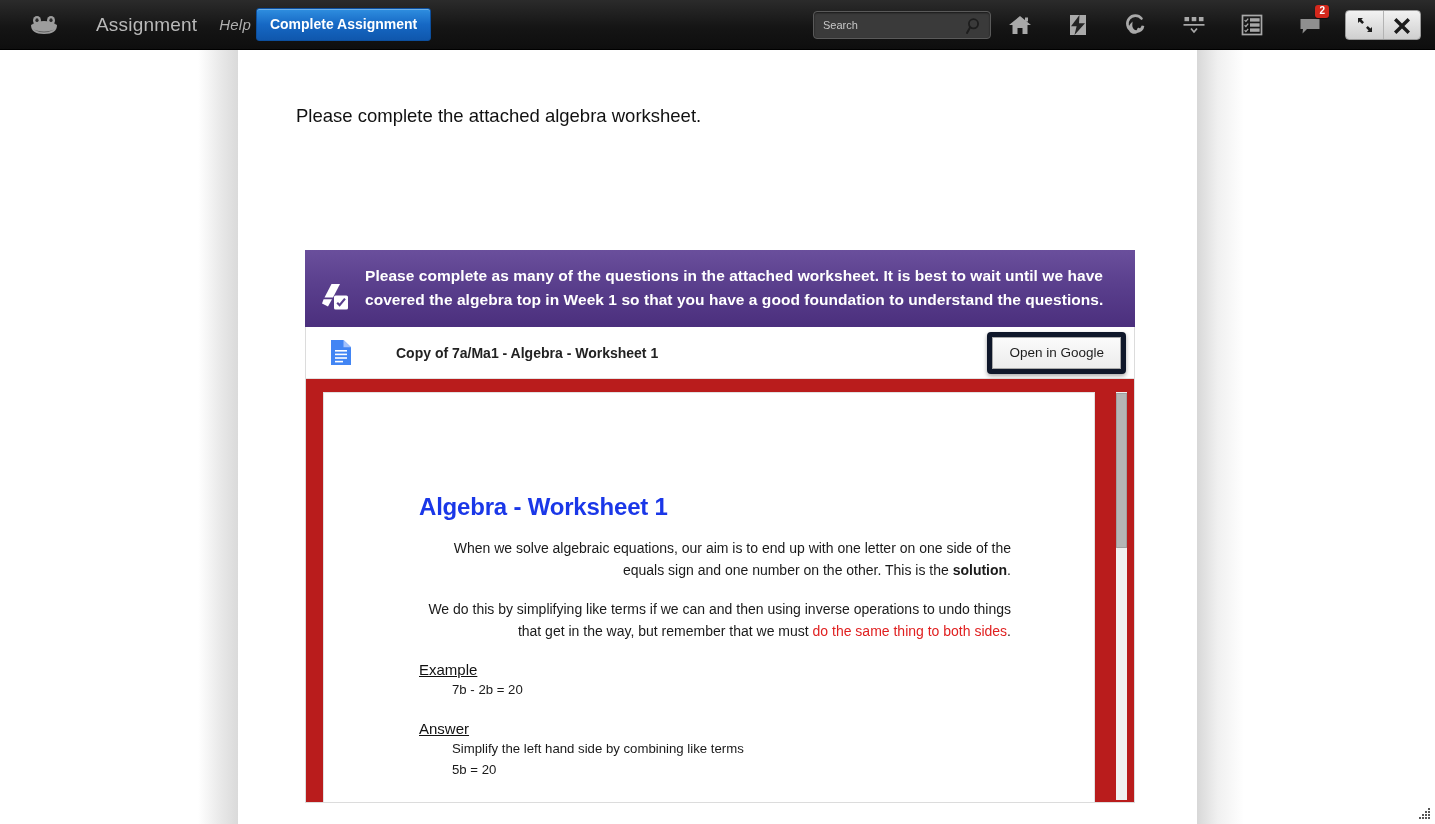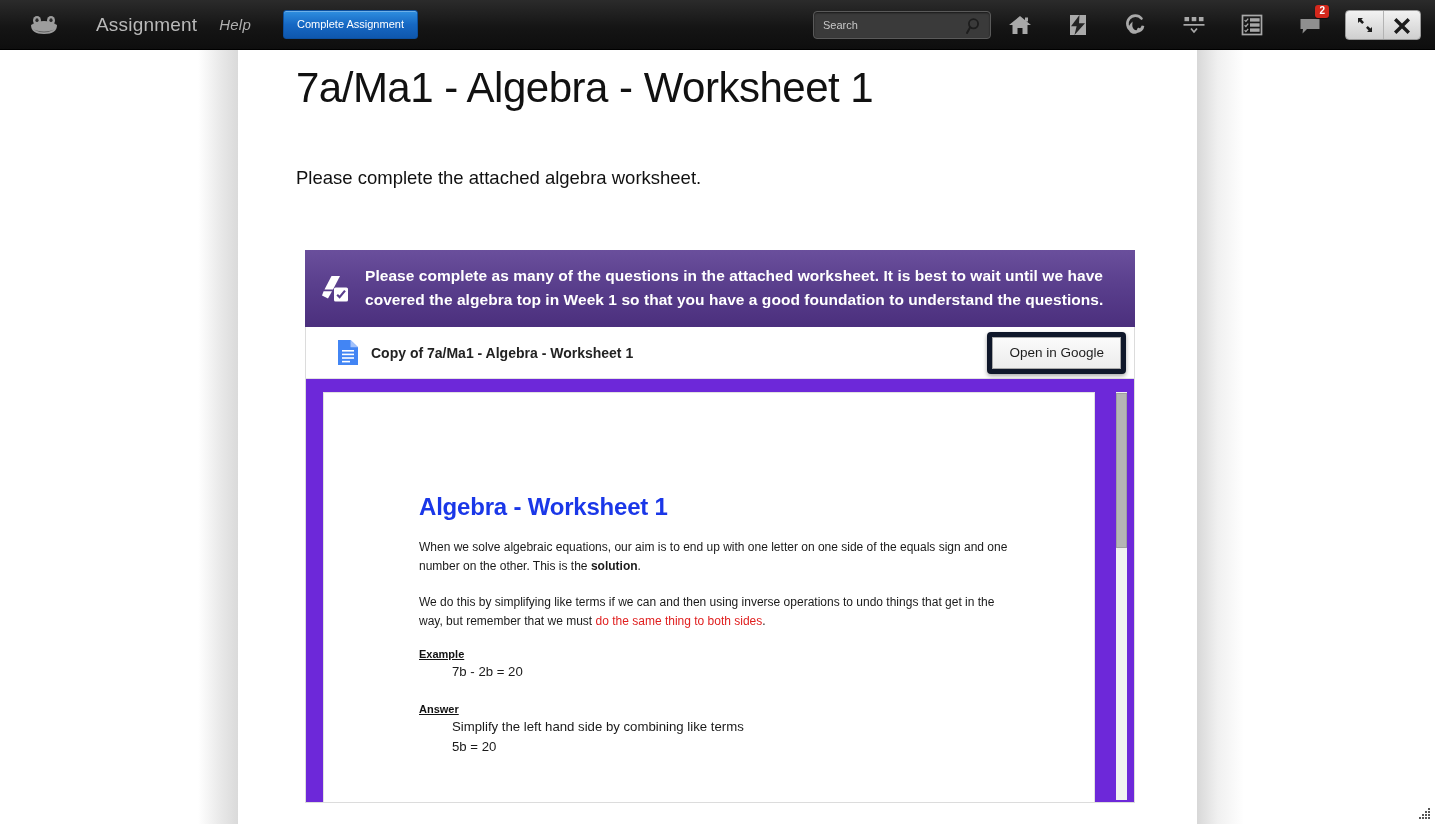--- a/index.html
+++ b/index.html
@@ -29,11 +29,11 @@
   }
   .nav-link.help { font-size: 15px; color: #b0b0b0; margin-left: 22px; font-style: italic; }
   .complete-btn {
-    margin-left: 32px;
+    margin-left: 5px;
     background: linear-gradient(180deg, #2f8fe0 0%, #1668c4 50%, #0f57ad 100%);
     border: 1px solid #0c4f9e;
     border-radius: 3px;
-    color: #fff; font-size: 11px; font-weight: normal;
+    color: #fff; font-size: 14px; font-weight: bold;
     padding: 7px 13px 8px; cursor: pointer;
     box-shadow: inset 0 1px 0 rgba(255,255,255,.3);
     white-space: nowrap;

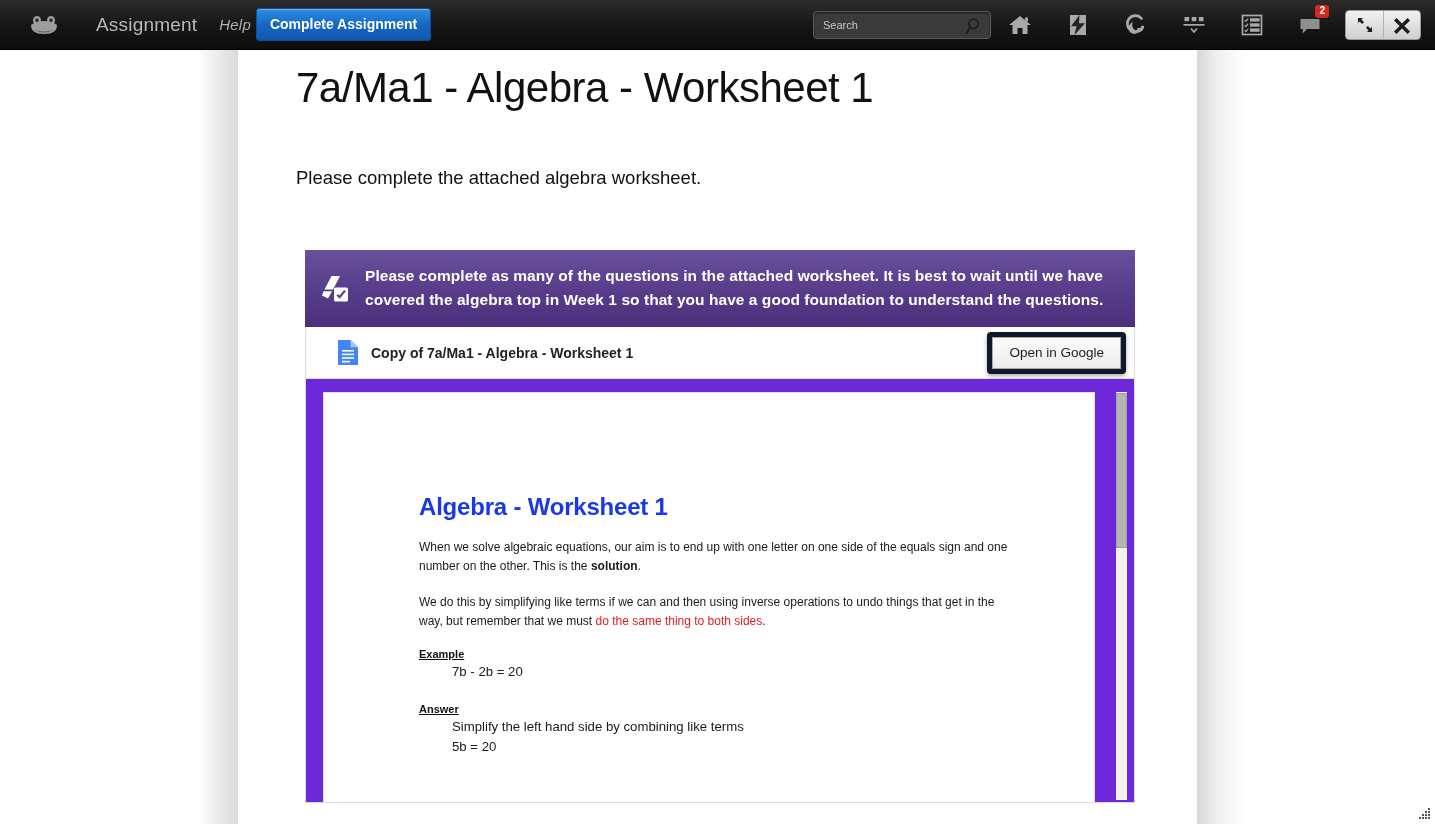--- a/index.html
+++ b/index.html
@@ -317,7 +317,6 @@
 
 <div class="sheet">
 
-  <h1 class="page-title">7a/Ma1 - Algebra - Worksheet 1</h1>
   <div class="page-intro">Please complete the attached algebra worksheet.</div>
 
   <div class="attach-card">

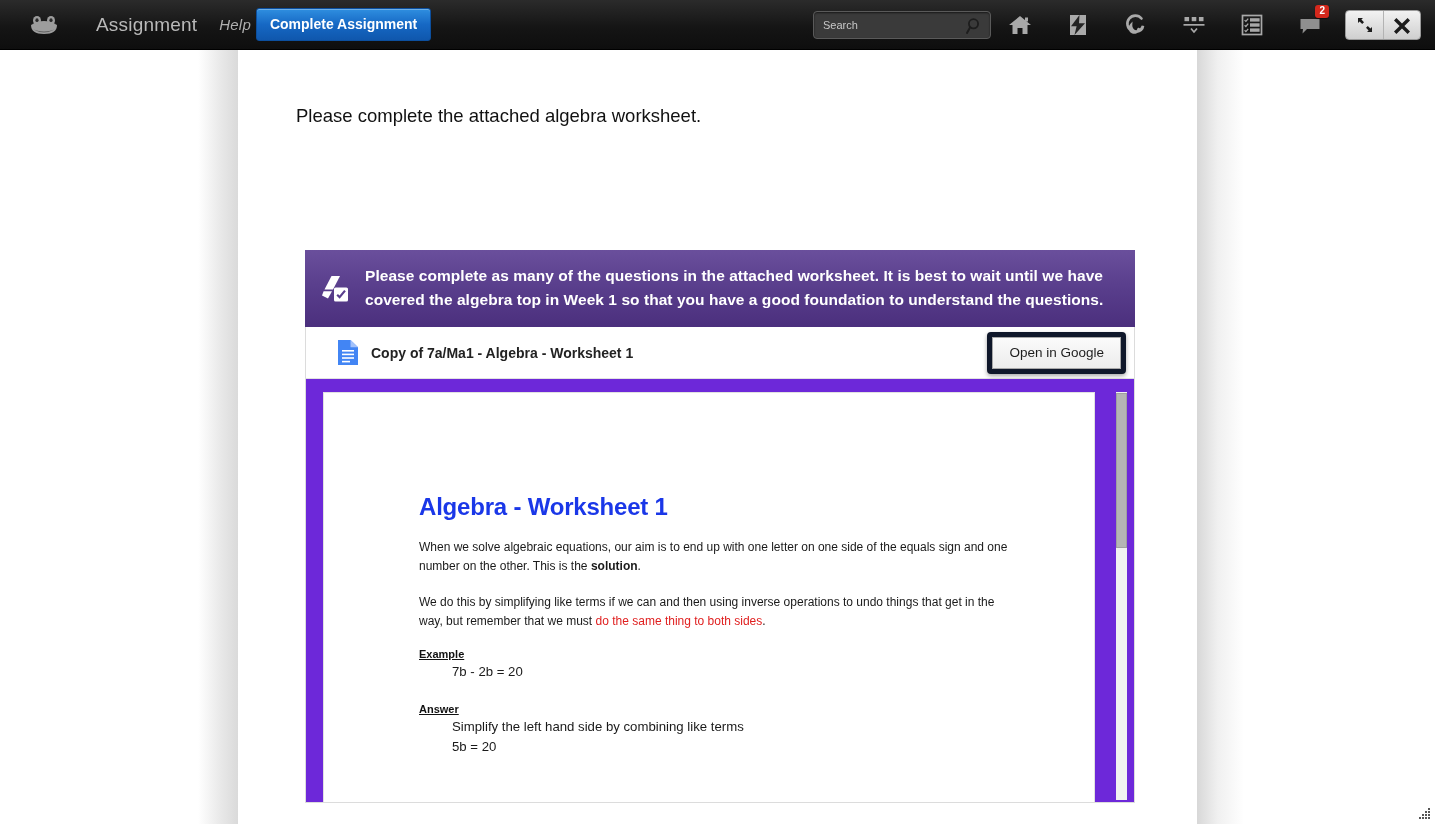--- a/index.html
+++ b/index.html
@@ -126,7 +126,7 @@
   .attach-banner {
     background: linear-gradient(180deg, #6a4f9c 0%, #5a3f8d 45%, #4b2f7d 100%);
     padding: 14px 18px 16px 16px;
-    display: flex; align-items: center; gap: 14px;
+    display: flex; align-items: flex-end; gap: 14px;
   }
   .drive-ico { flex: 0 0 auto; margin-top: 3px; }
   .attach-banner-text {

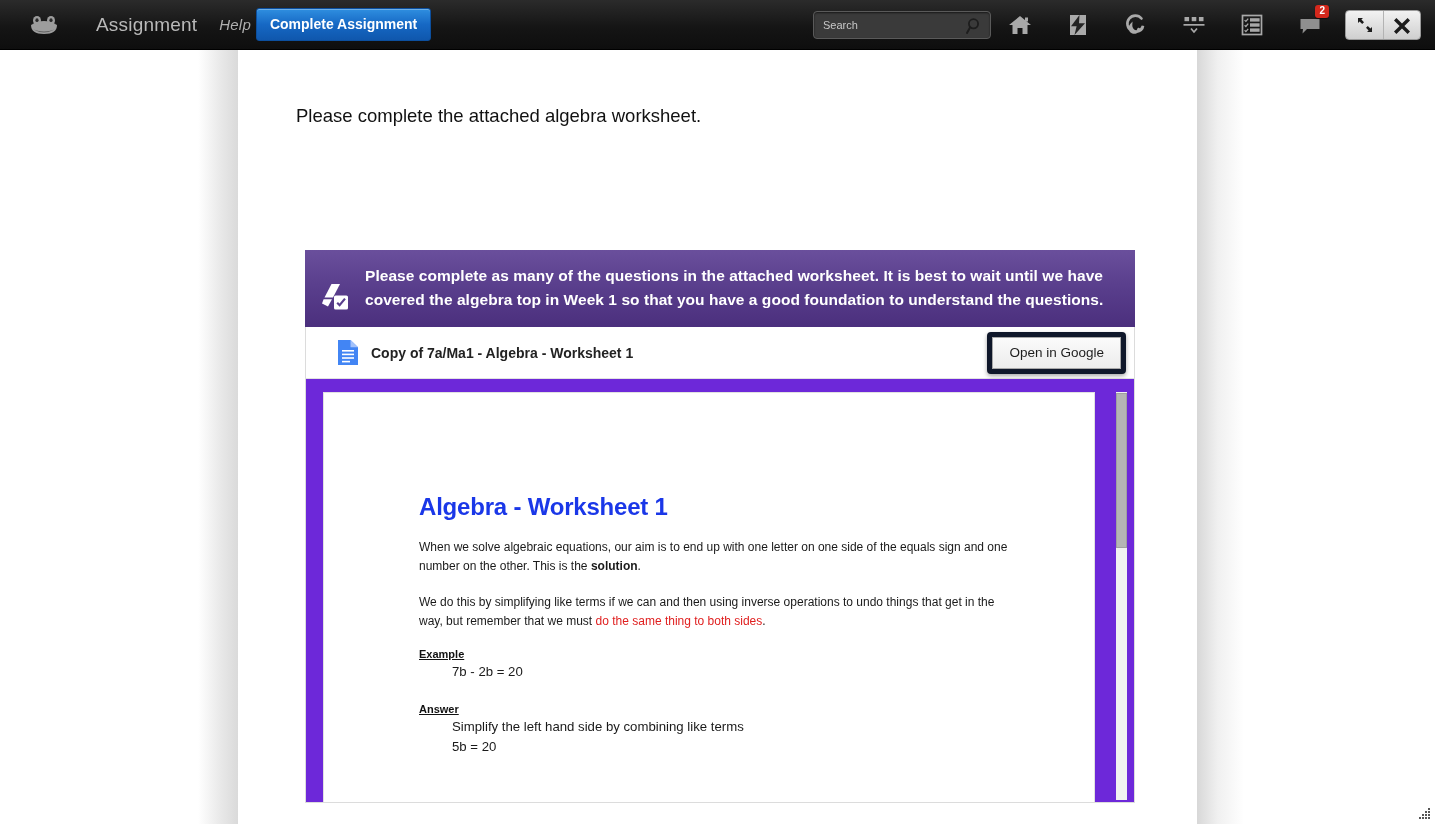--- a/index.html
+++ b/index.html
@@ -139,8 +139,9 @@
     border-bottom: 1px solid #e2e2e2;
     height: 52px;
     display: flex; align-items: center;
-    padding: 0 8px 0 31px;
+    padding: 0 8px 0 24px;
     position: relative;
+    gap: 32px;
   }
   .docs-ico { flex: 0 0 auto; margin-right: 12px; }
   .file-name { font-size: 14px; font-weight: bold; color: #222; }

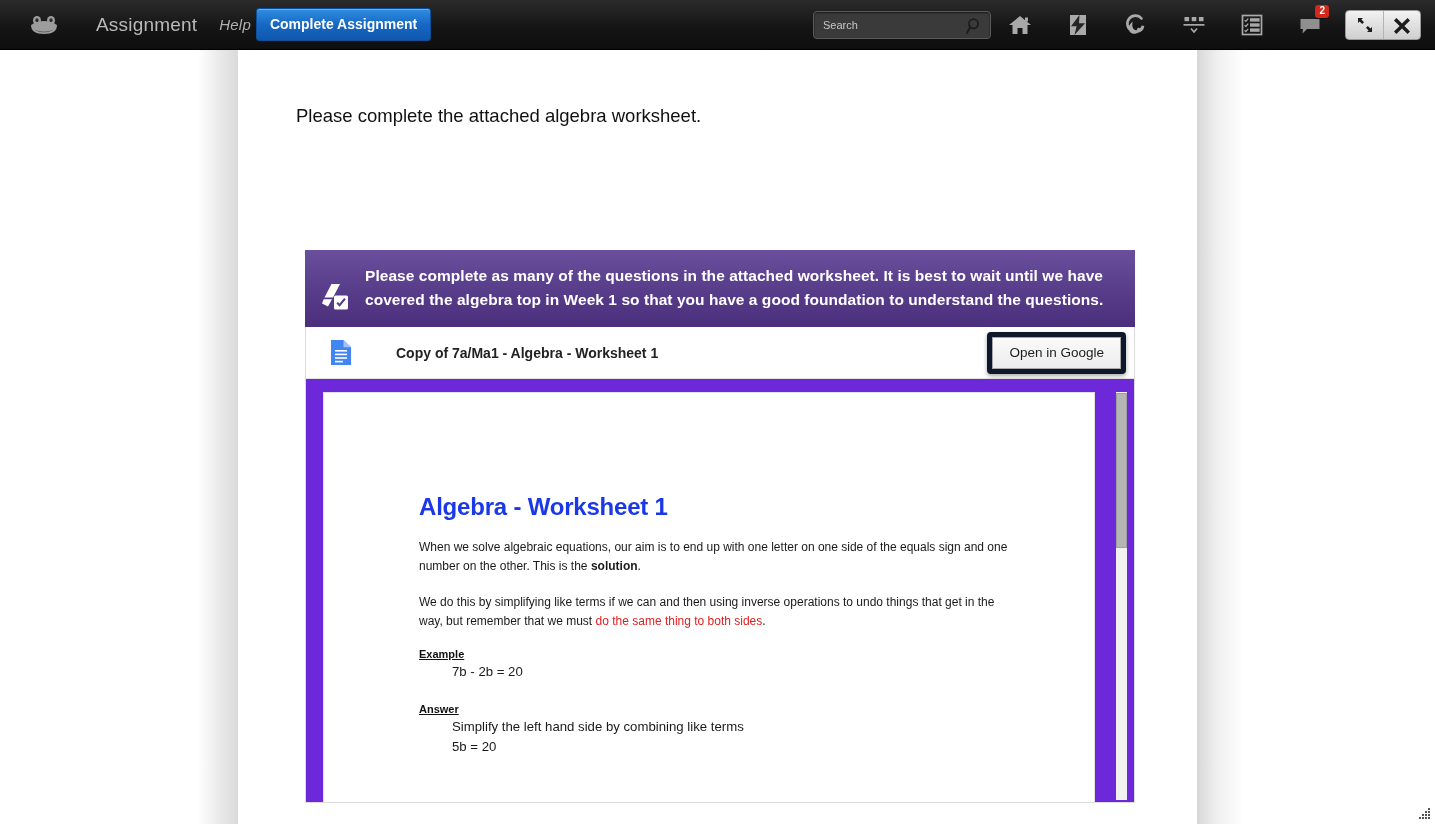--- a/index.html
+++ b/index.html
@@ -165,7 +165,7 @@
 
   
   .doc-preview {
-    background: #6d28d9;
+    background: #b91c1c;
     border-left: 1px solid #dcdcdc; border-right: 1px solid #dcdcdc;
     border-bottom: 1px solid #dcdcdc;
     height: 424px;

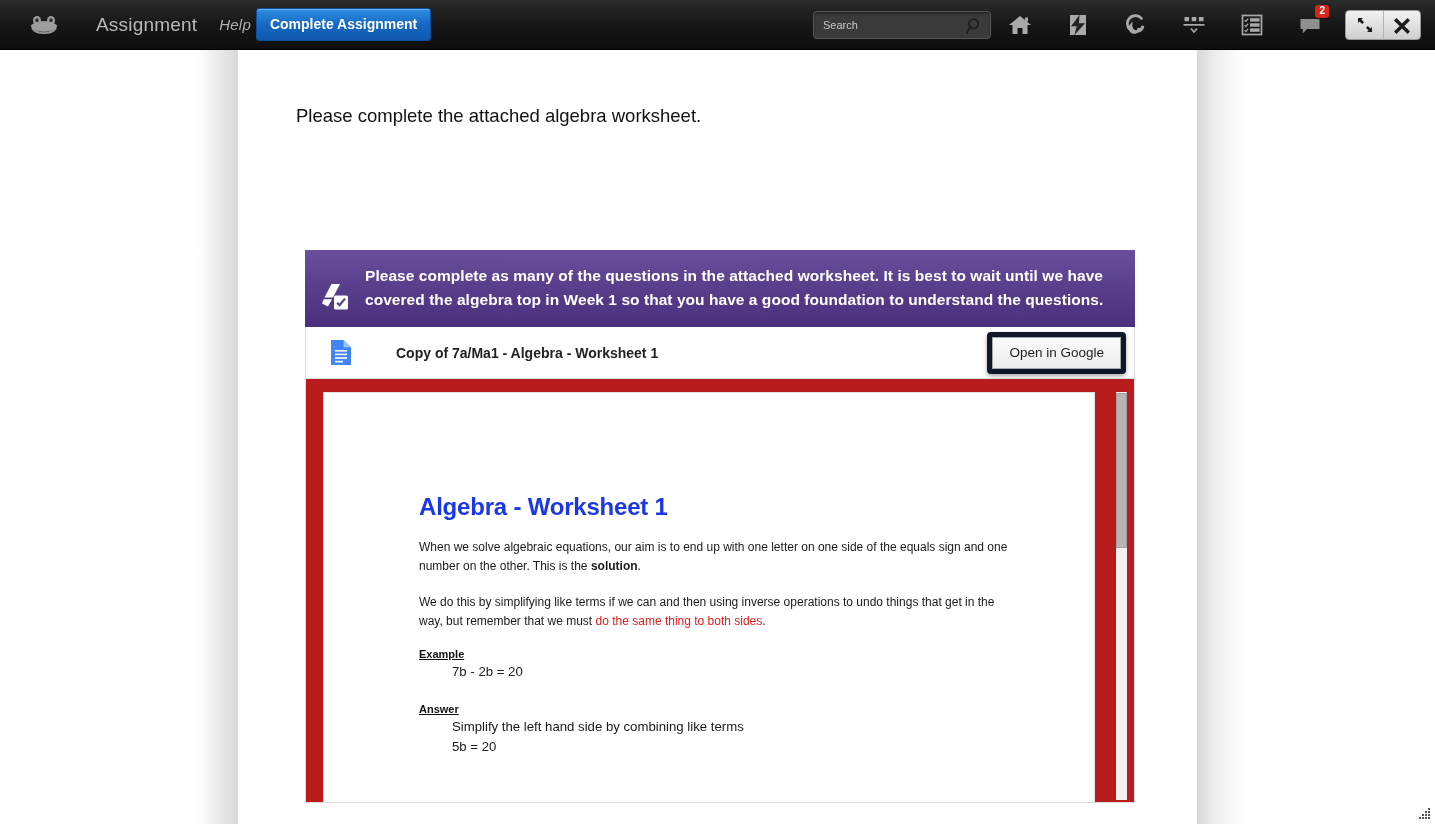--- a/index.html
+++ b/index.html
@@ -186,8 +186,8 @@
     margin-bottom: 17px; letter-spacing: -.2px;
   }
   .doc-p {
-    font-size: 12px; color: #1a1a1a; line-height: 1.55;
-    margin-bottom: 18px; max-width: 592px;
+    font-size: 14px; color: #1a1a1a; line-height: 1.55;
+    margin-bottom: 18px; max-width: 592px; text-align: right;
   }
   .doc-p b { font-weight: bold; }
   .red-txt { color: #e02020; }

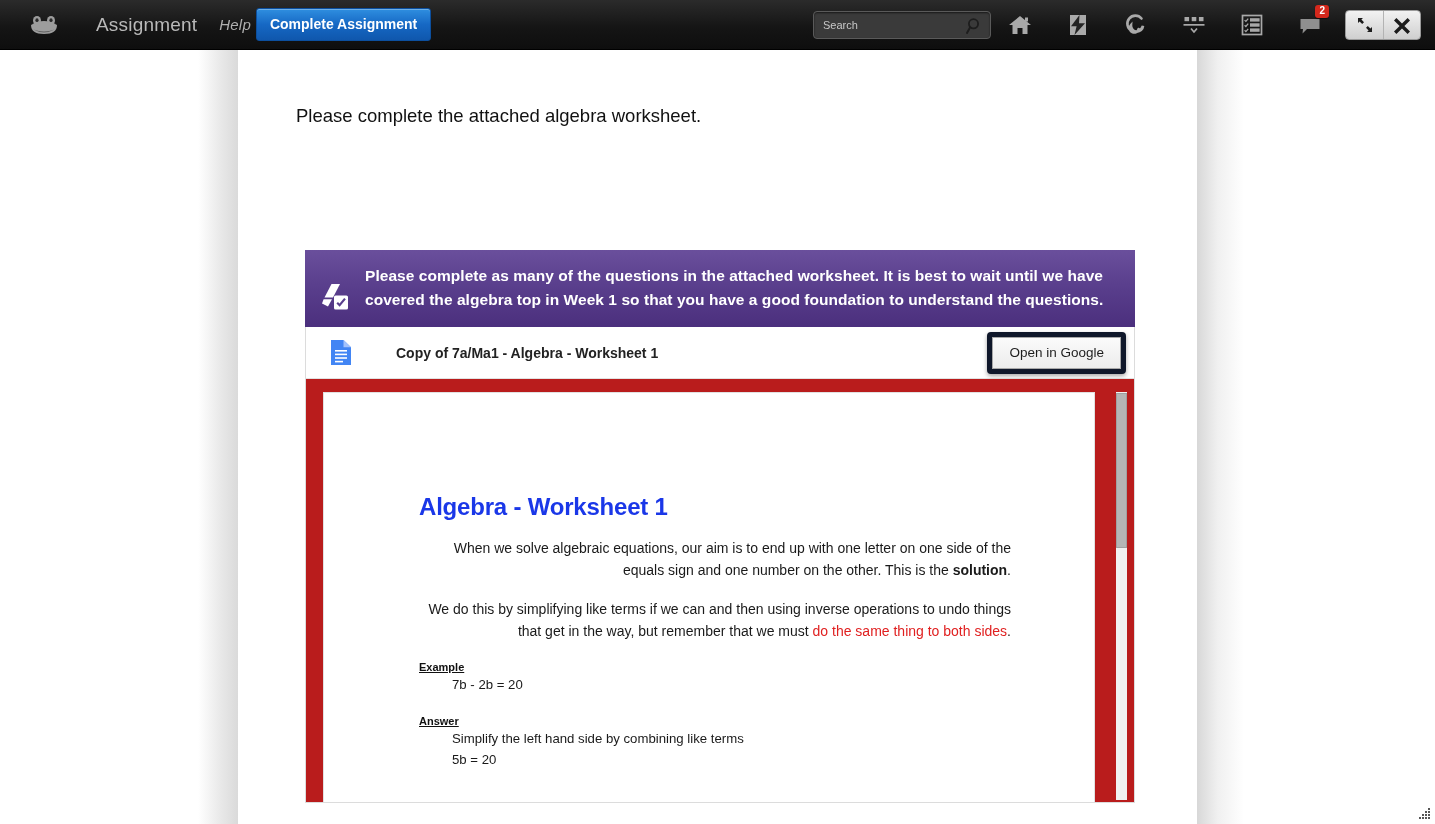--- a/index.html
+++ b/index.html
@@ -192,7 +192,7 @@
   .doc-p b { font-weight: bold; }
   .red-txt { color: #e02020; }
   .doc-head {
-    font-size: 11px; color: #111; font-weight: bold;
+    font-size: 15px; color: #111; font-weight: normal;
     text-decoration: underline; margin-bottom: 2px;
   }
   .doc-line { font-size: 13.2px; color: #1a1a1a; line-height: 1.55; margin-left: 33px; }

